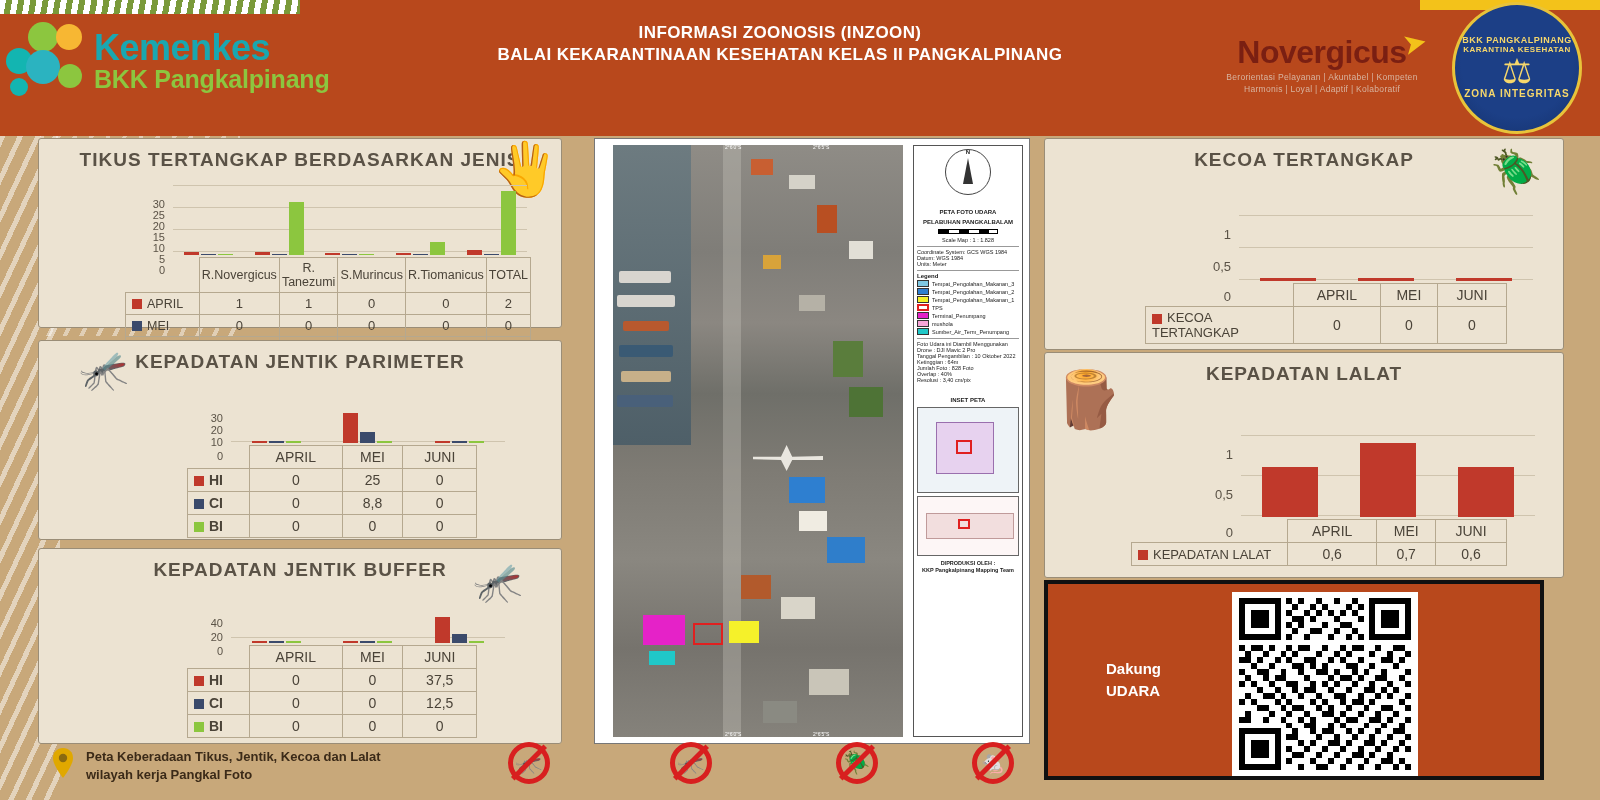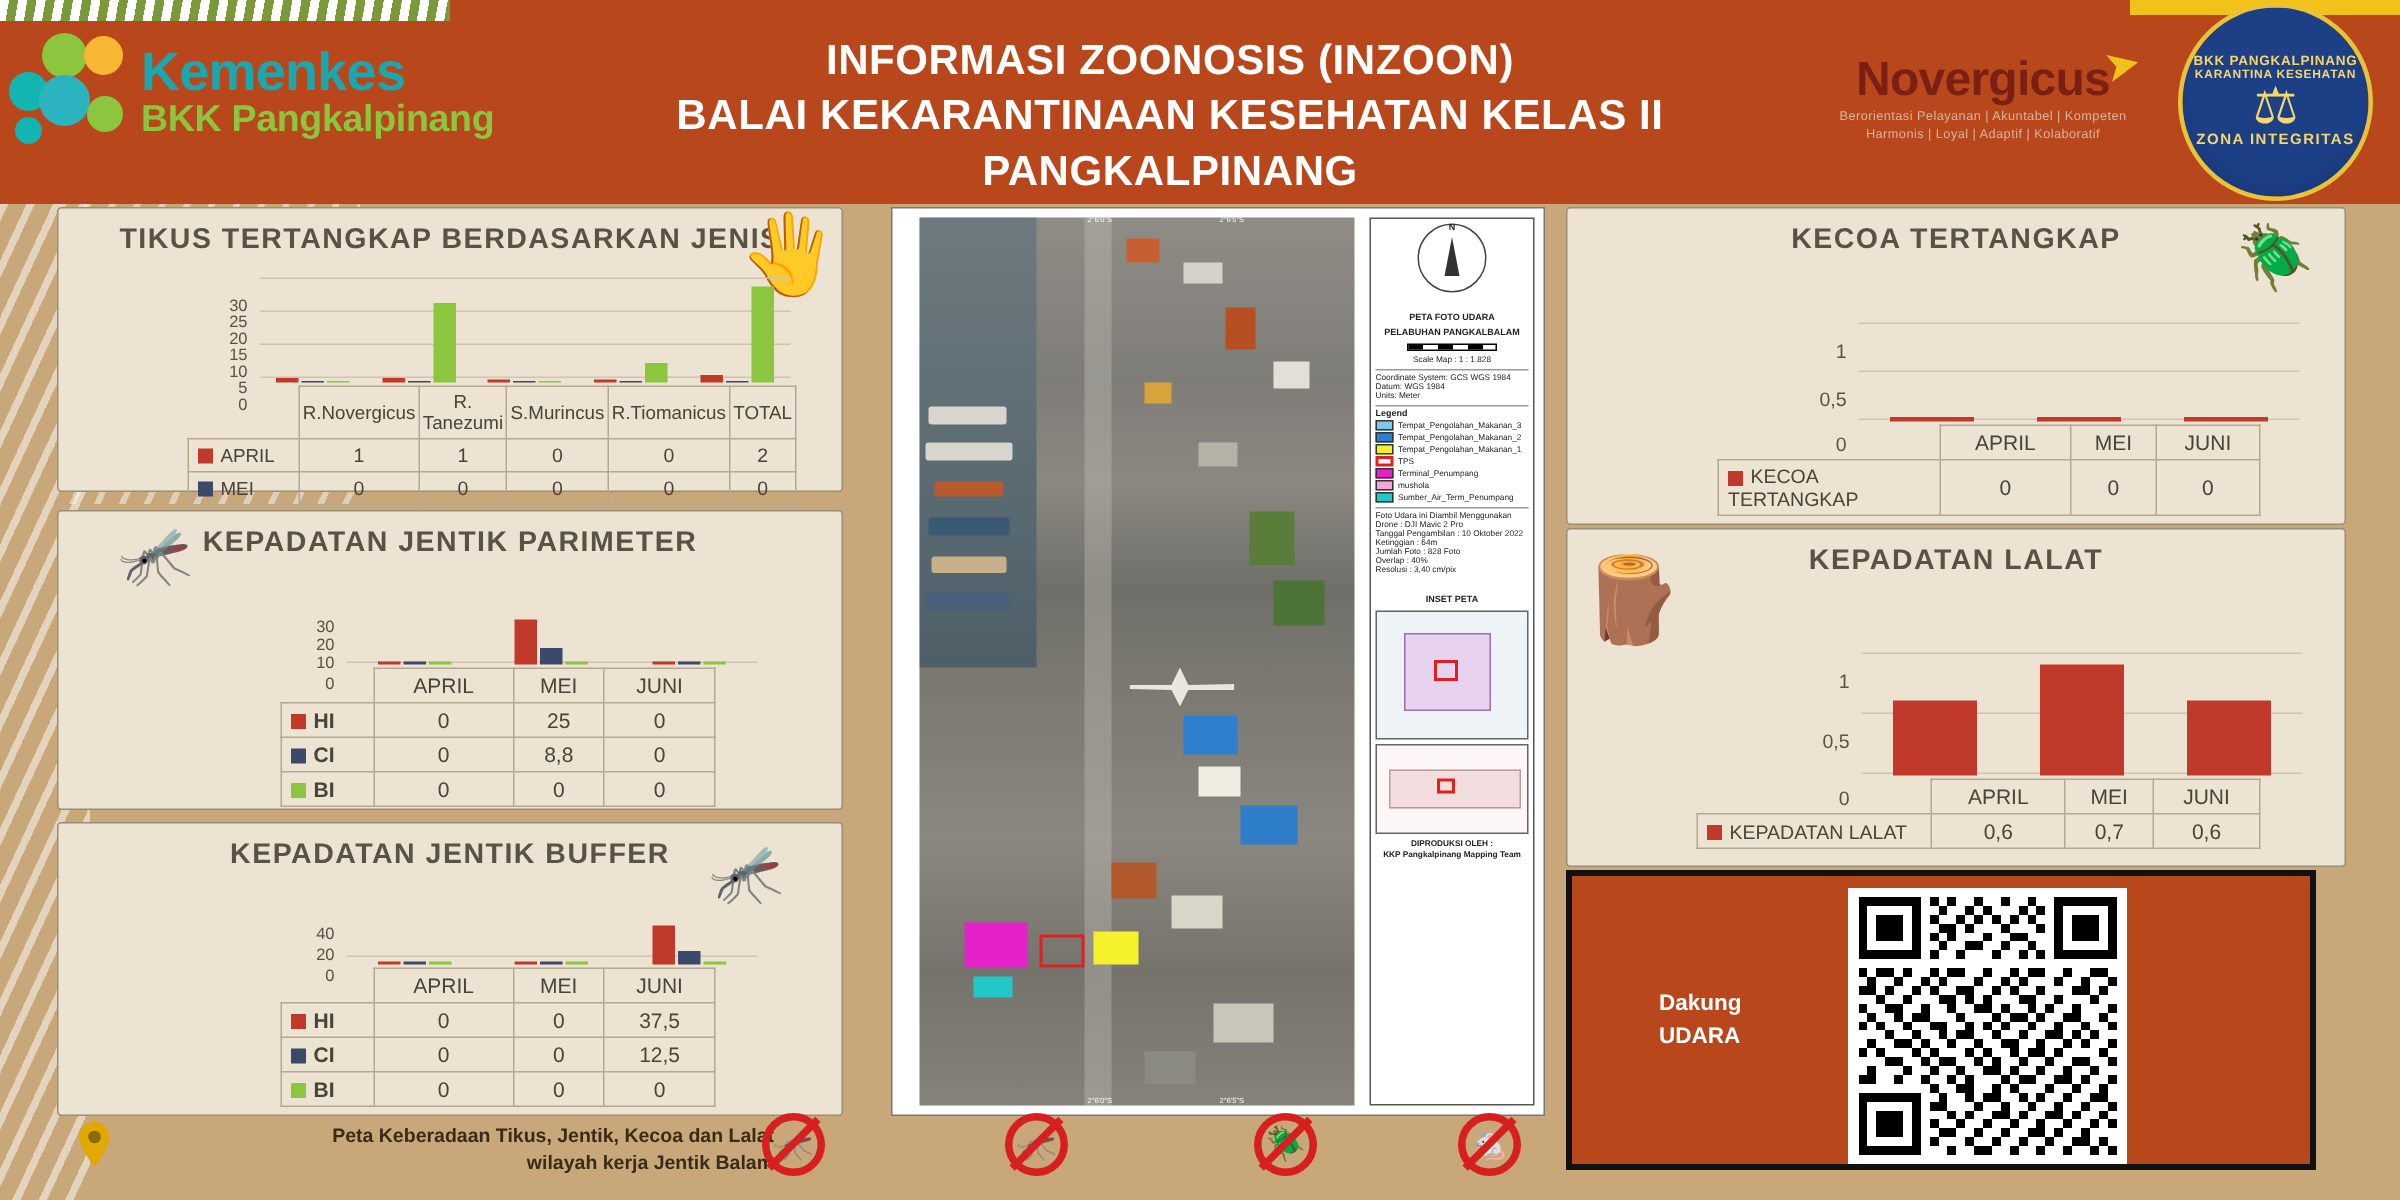--- a/index.html
+++ b/index.html
@@ -38,7 +38,7 @@
   .title-block {
     position:absolute; left:330px; top:22px; width:900px; text-align:center; color:#fff;
   }
-  .title-block div { font-size:28px; font-weight:bold; line-height:1.32; letter-spacing:0.4px; }
+  .title-block div { font-size:17px; font-weight:bold; line-height:1.32; letter-spacing:0.4px; }
   .berakhlak { position:absolute; left:1222px; top:34px; width:200px; text-align:center; }
   .berakhlak .big { font-size:32px; font-weight:bold; color:#7a1f12; letter-spacing:-0.5px; }
   .berakhlak .sub { font-size:8.5px; color:#d8b4a0; letter-spacing:0.3px; line-height:1.45; }

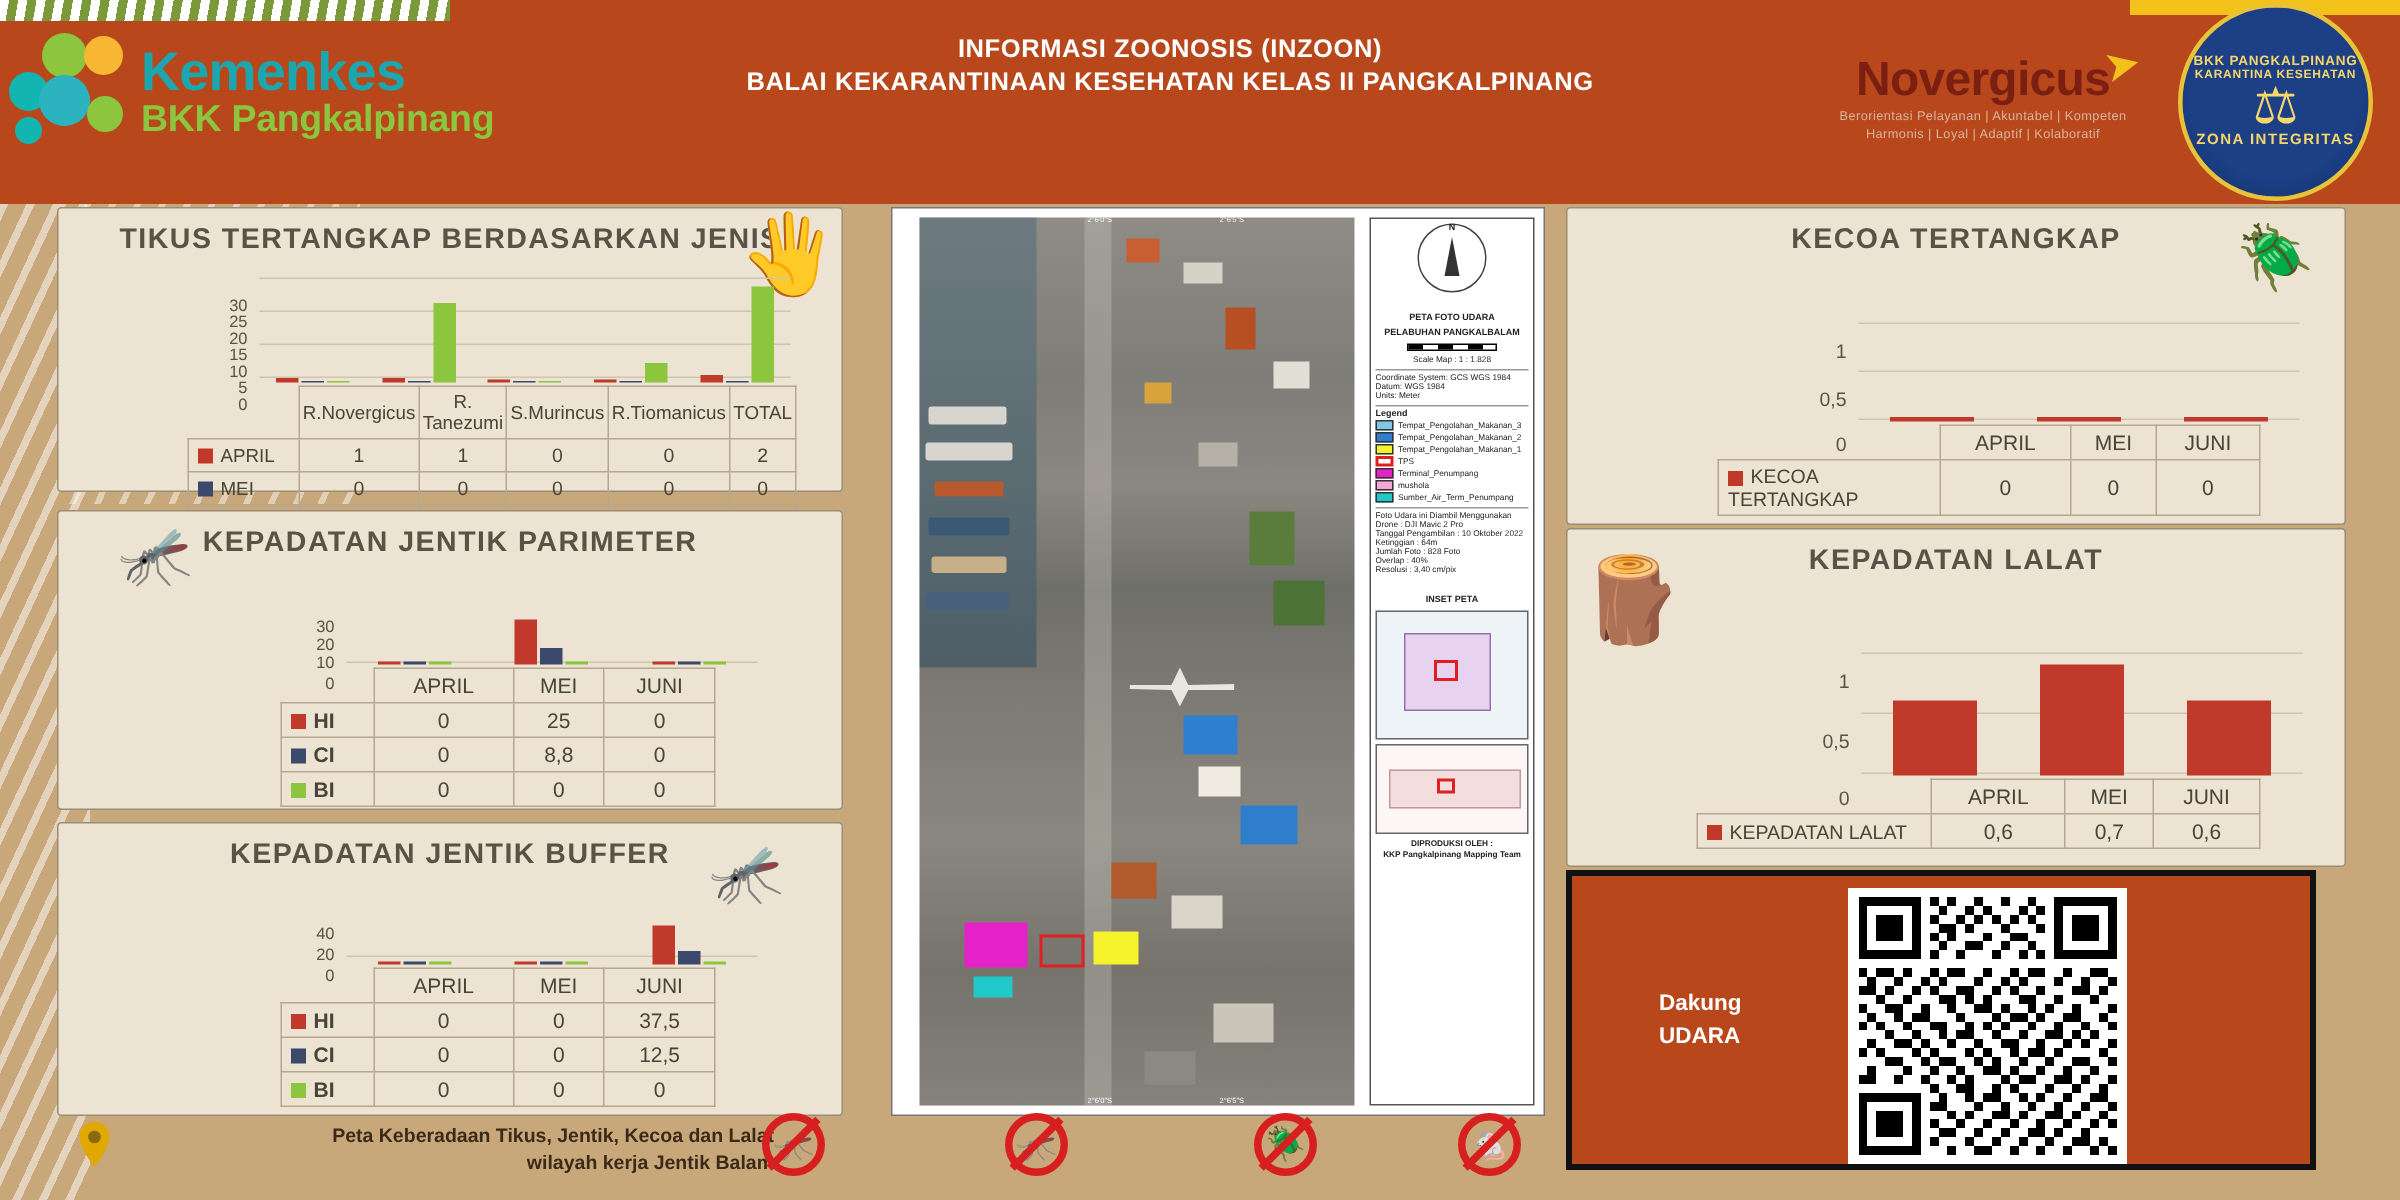--- a/index.html
+++ b/index.html
@@ -167,7 +167,7 @@
 
   
   .footer-text {
-    position:absolute; left:86px; top:748px; width:430px; text-align:right;
+    position:absolute; left:86px; top:748px; width:430px; text-align:left;
     font-size:13px; font-weight:bold; color:#3b2a18; line-height:1.35;
   }
   .pin-icon { position:absolute; left:48px; top:748px; width:30px; height:30px; }

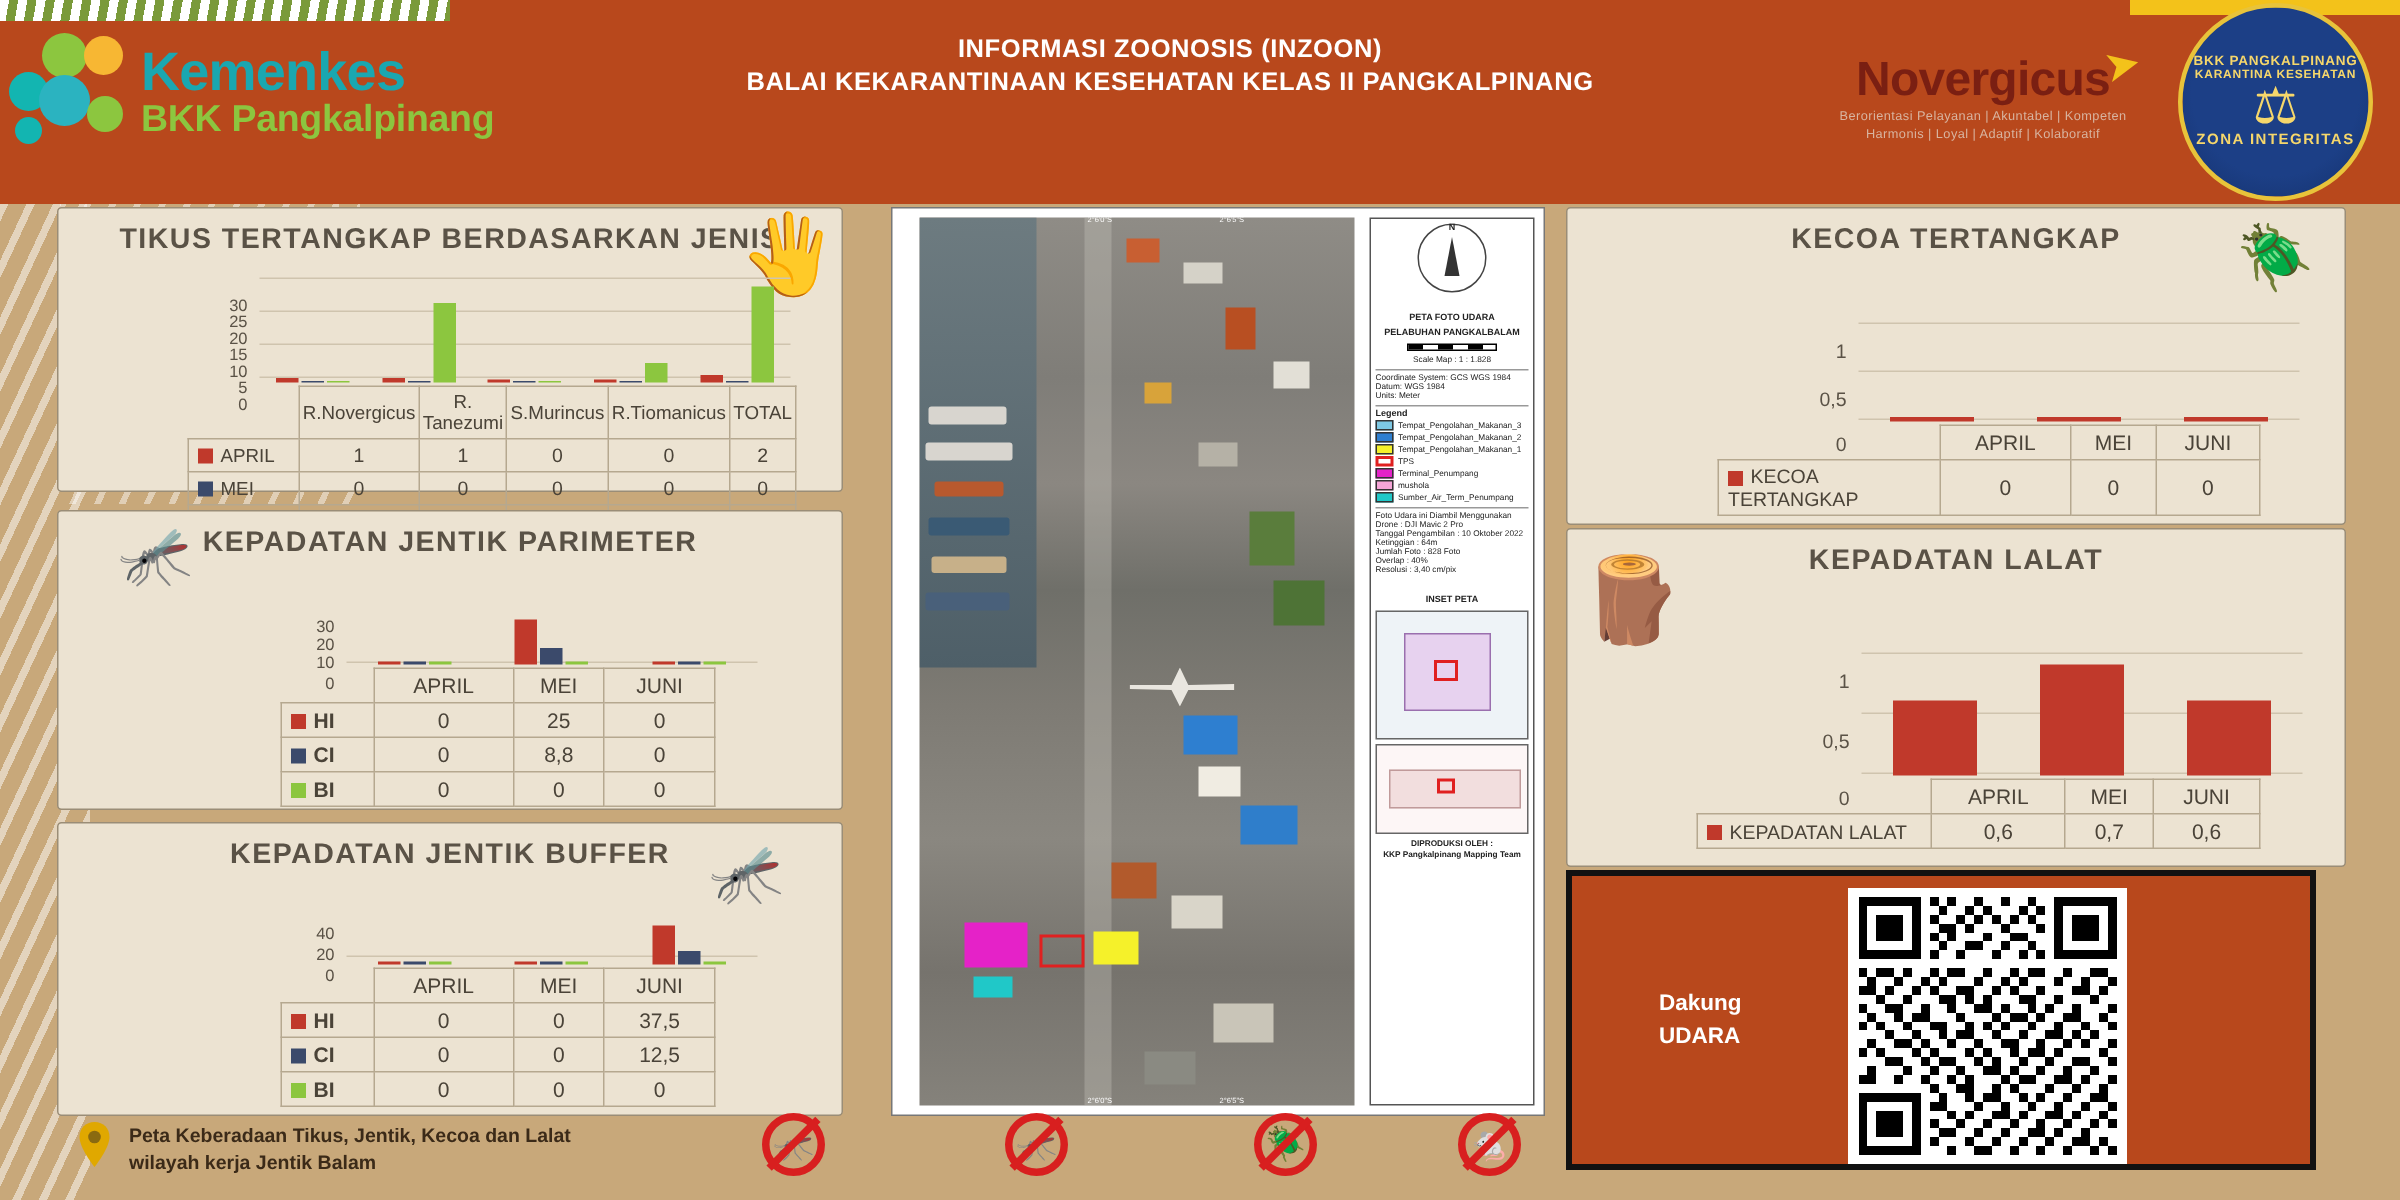--- a/index.html
+++ b/index.html
@@ -887,7 +887,7 @@
 </div>
 <div class="footer-text">
   <div>Peta Keberadaan Tikus, Jentik, Kecoa dan Lalat</div>
-  <div>wilayah kerja Jentik Balam</div>
+  <div>wilayah kerja Pangkal Foto</div>
 </div>
 
 <div class="no-icon" style="left:508px; top:742px;">

